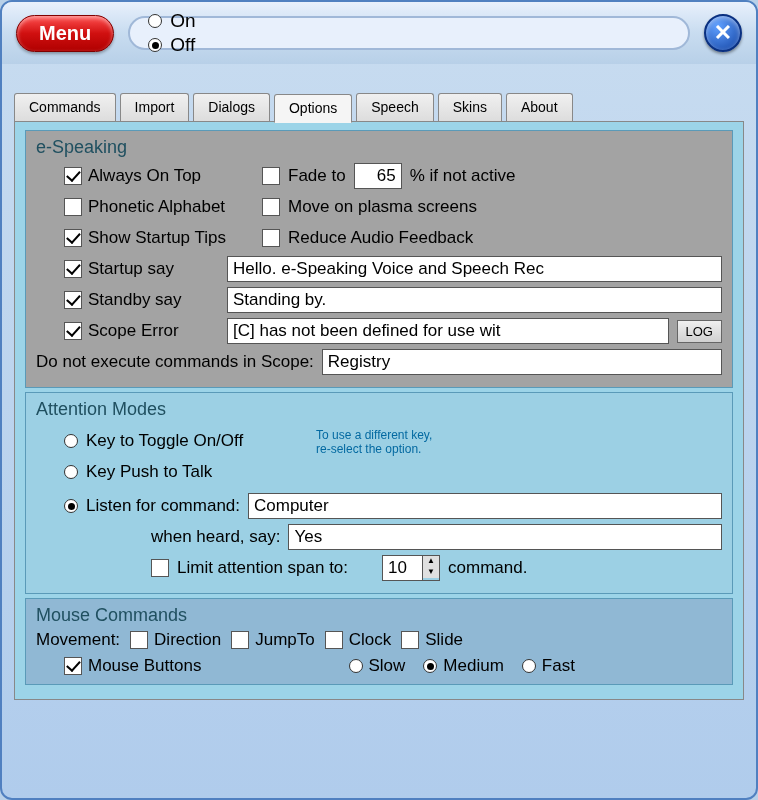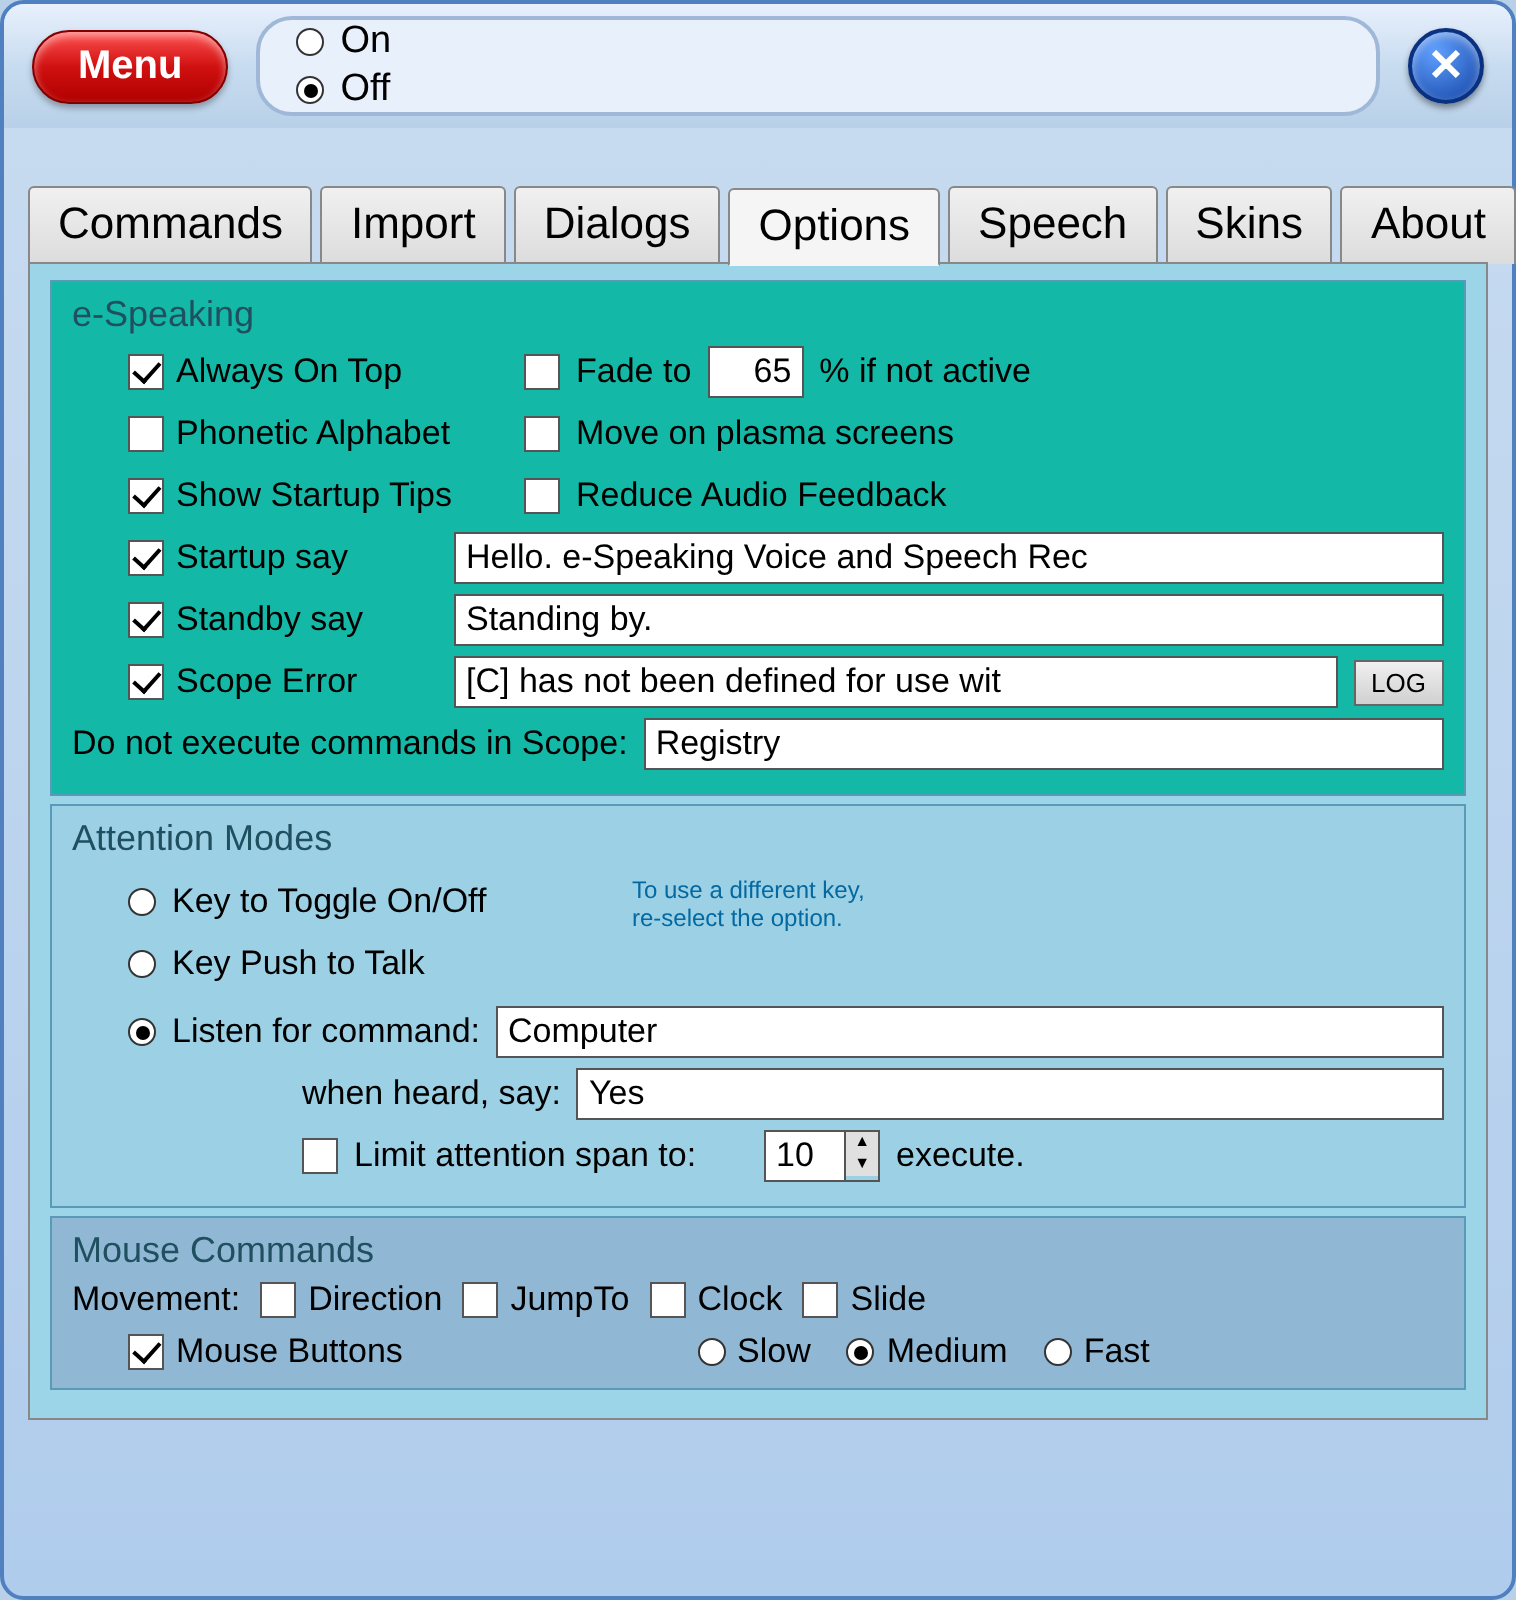--- a/index.html
+++ b/index.html
@@ -49,7 +49,7 @@
   border: 2px solid #a0b8d8;
   border-radius: 18px;
   padding: 4px 18px;
-  height: 50px;
+  height: 34px;
   justify-content: center;
 }
 .onoff-row { display: flex; align-items: center; gap: 8px; }

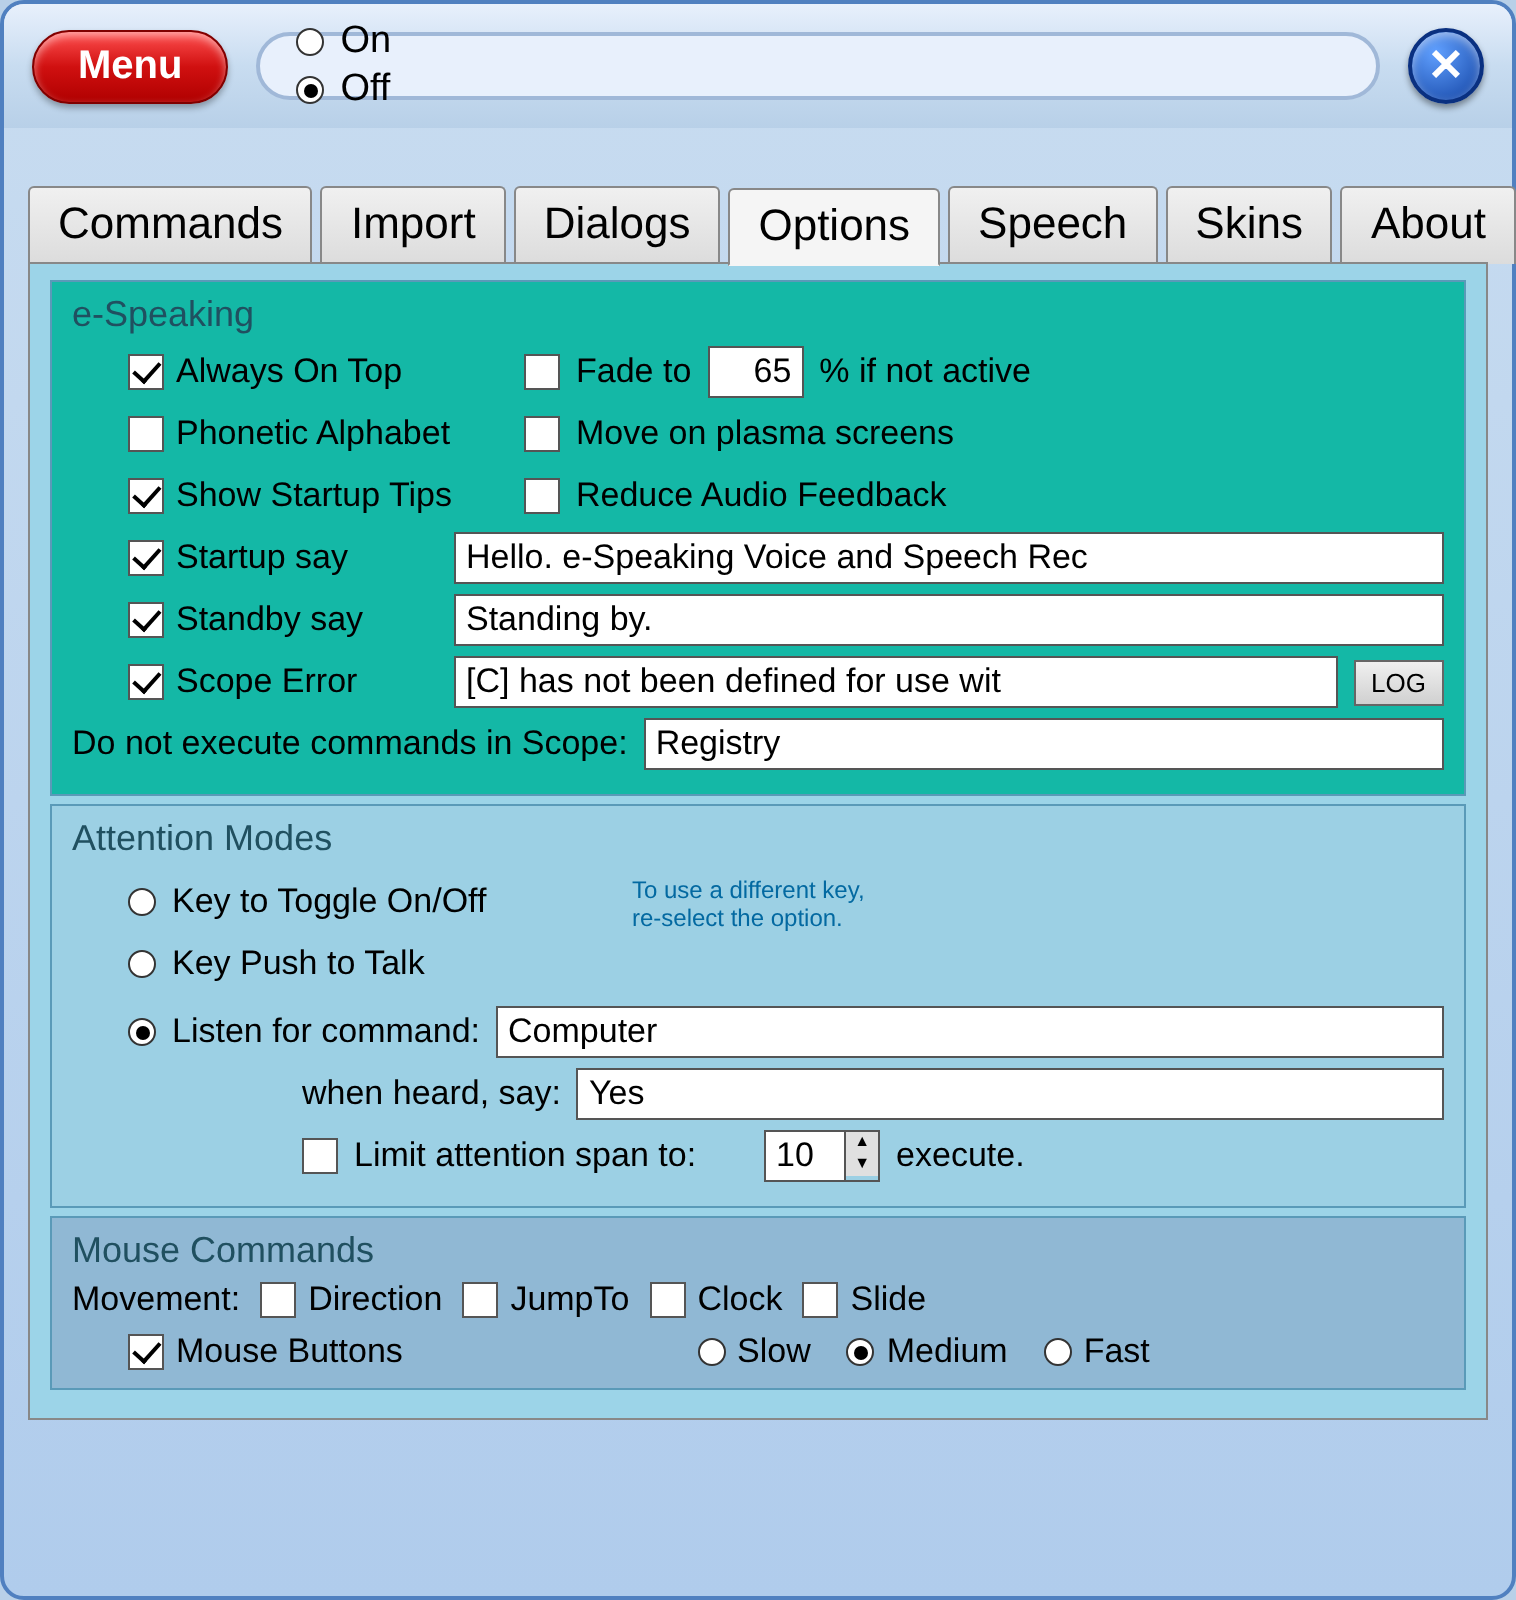--- a/index.html
+++ b/index.html
@@ -82,7 +82,7 @@
   border: 1px solid #888;
   border-bottom: none;
   padding: 5px 14px;
-  font-size: 22px;
+  font-size: 14px;
   cursor: pointer;
   border-radius: 3px 3px 0 0;
   position: relative;

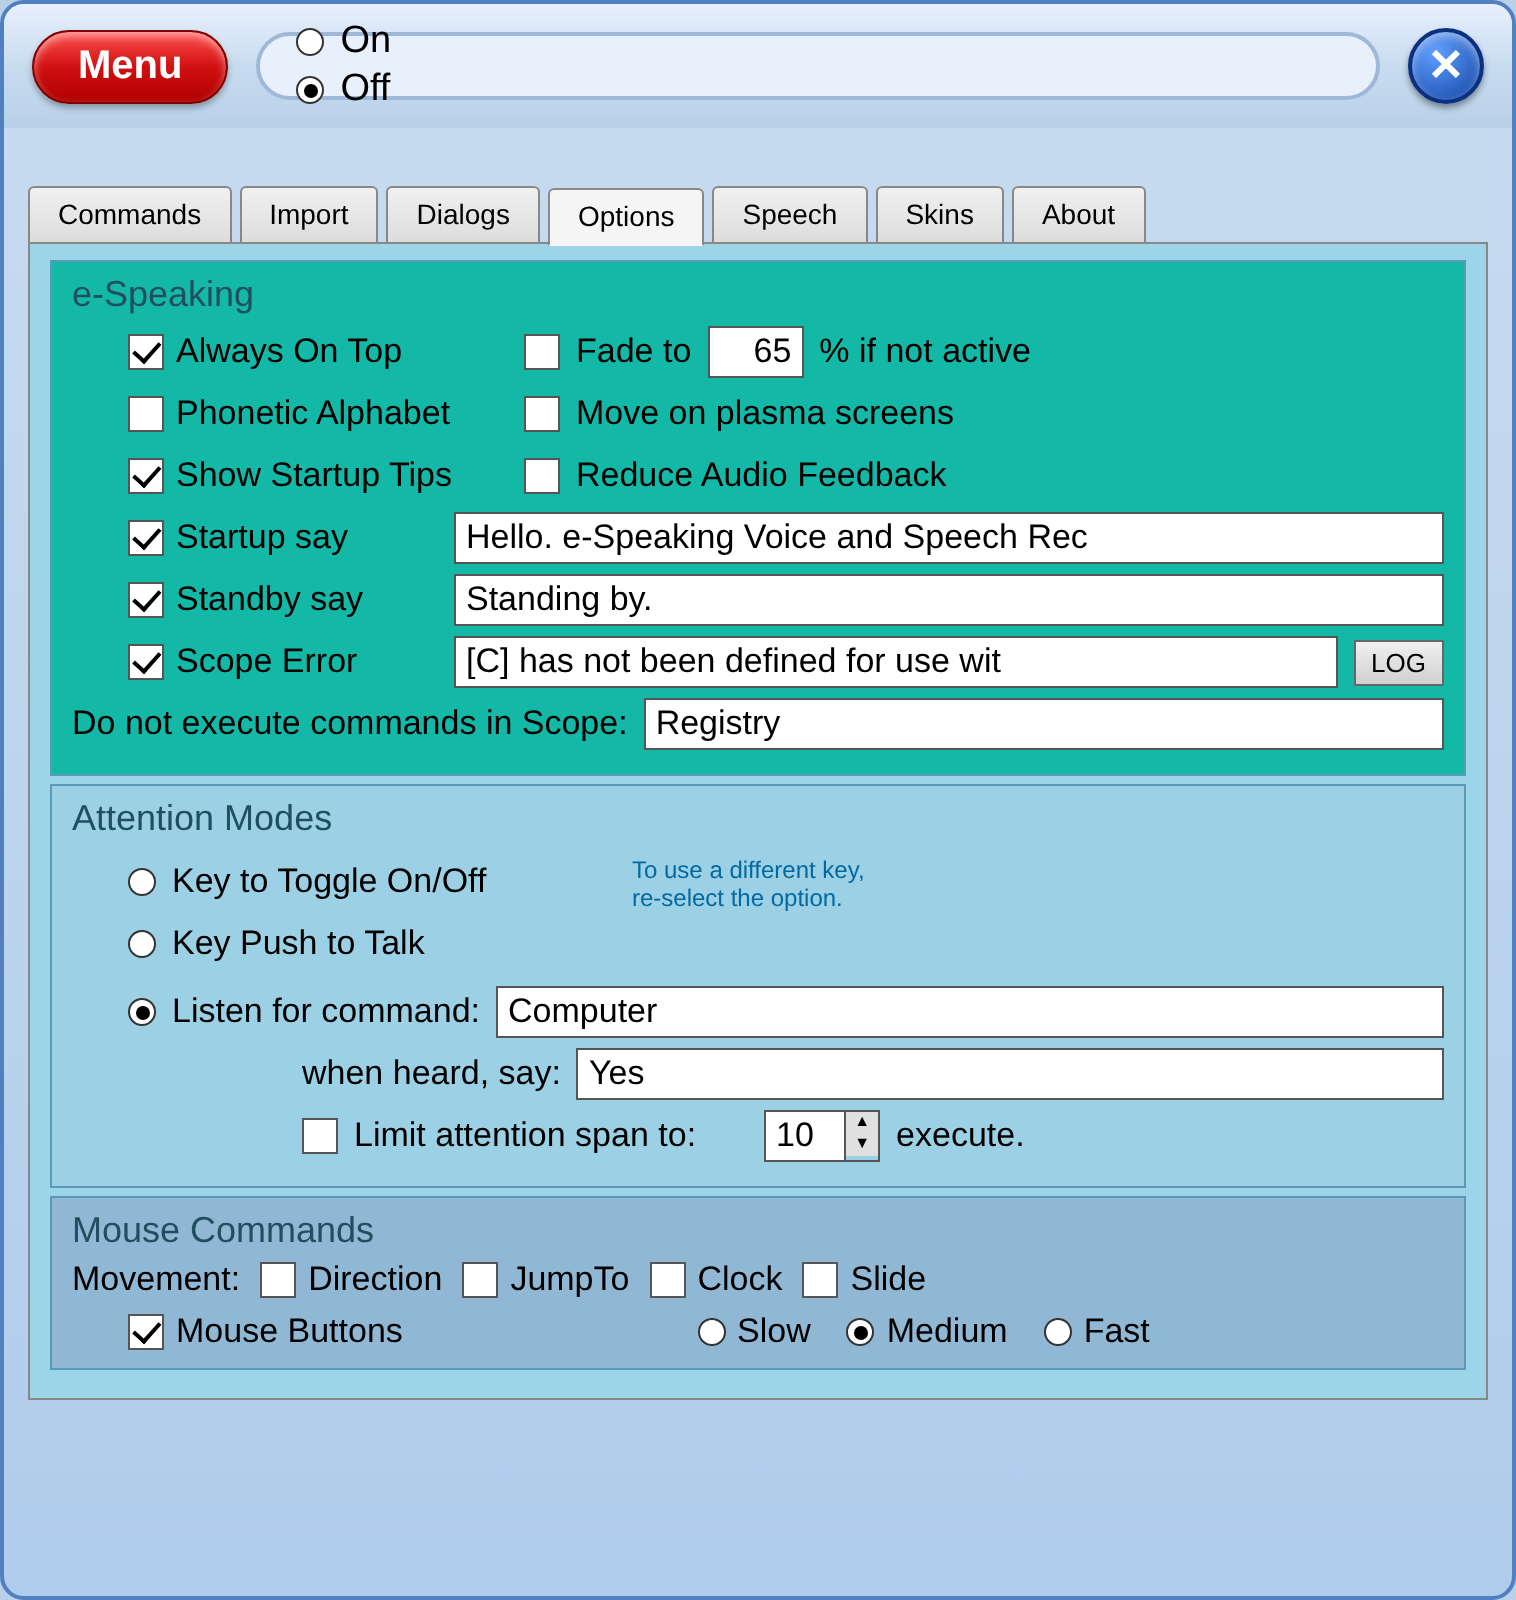--- a/index.html
+++ b/index.html
@@ -110,7 +110,7 @@
   padding: 6px 10px 8px 10px;
   position: relative;
 }
-.groupbox.light { background: #14b8a6; }
+.groupbox.light { background: #a3a3a3; }
 .groupbox.med { background: #9cd0e4; }
 .groupbox.dark { background: #90b8d4; }
 .groupbox > .legend {

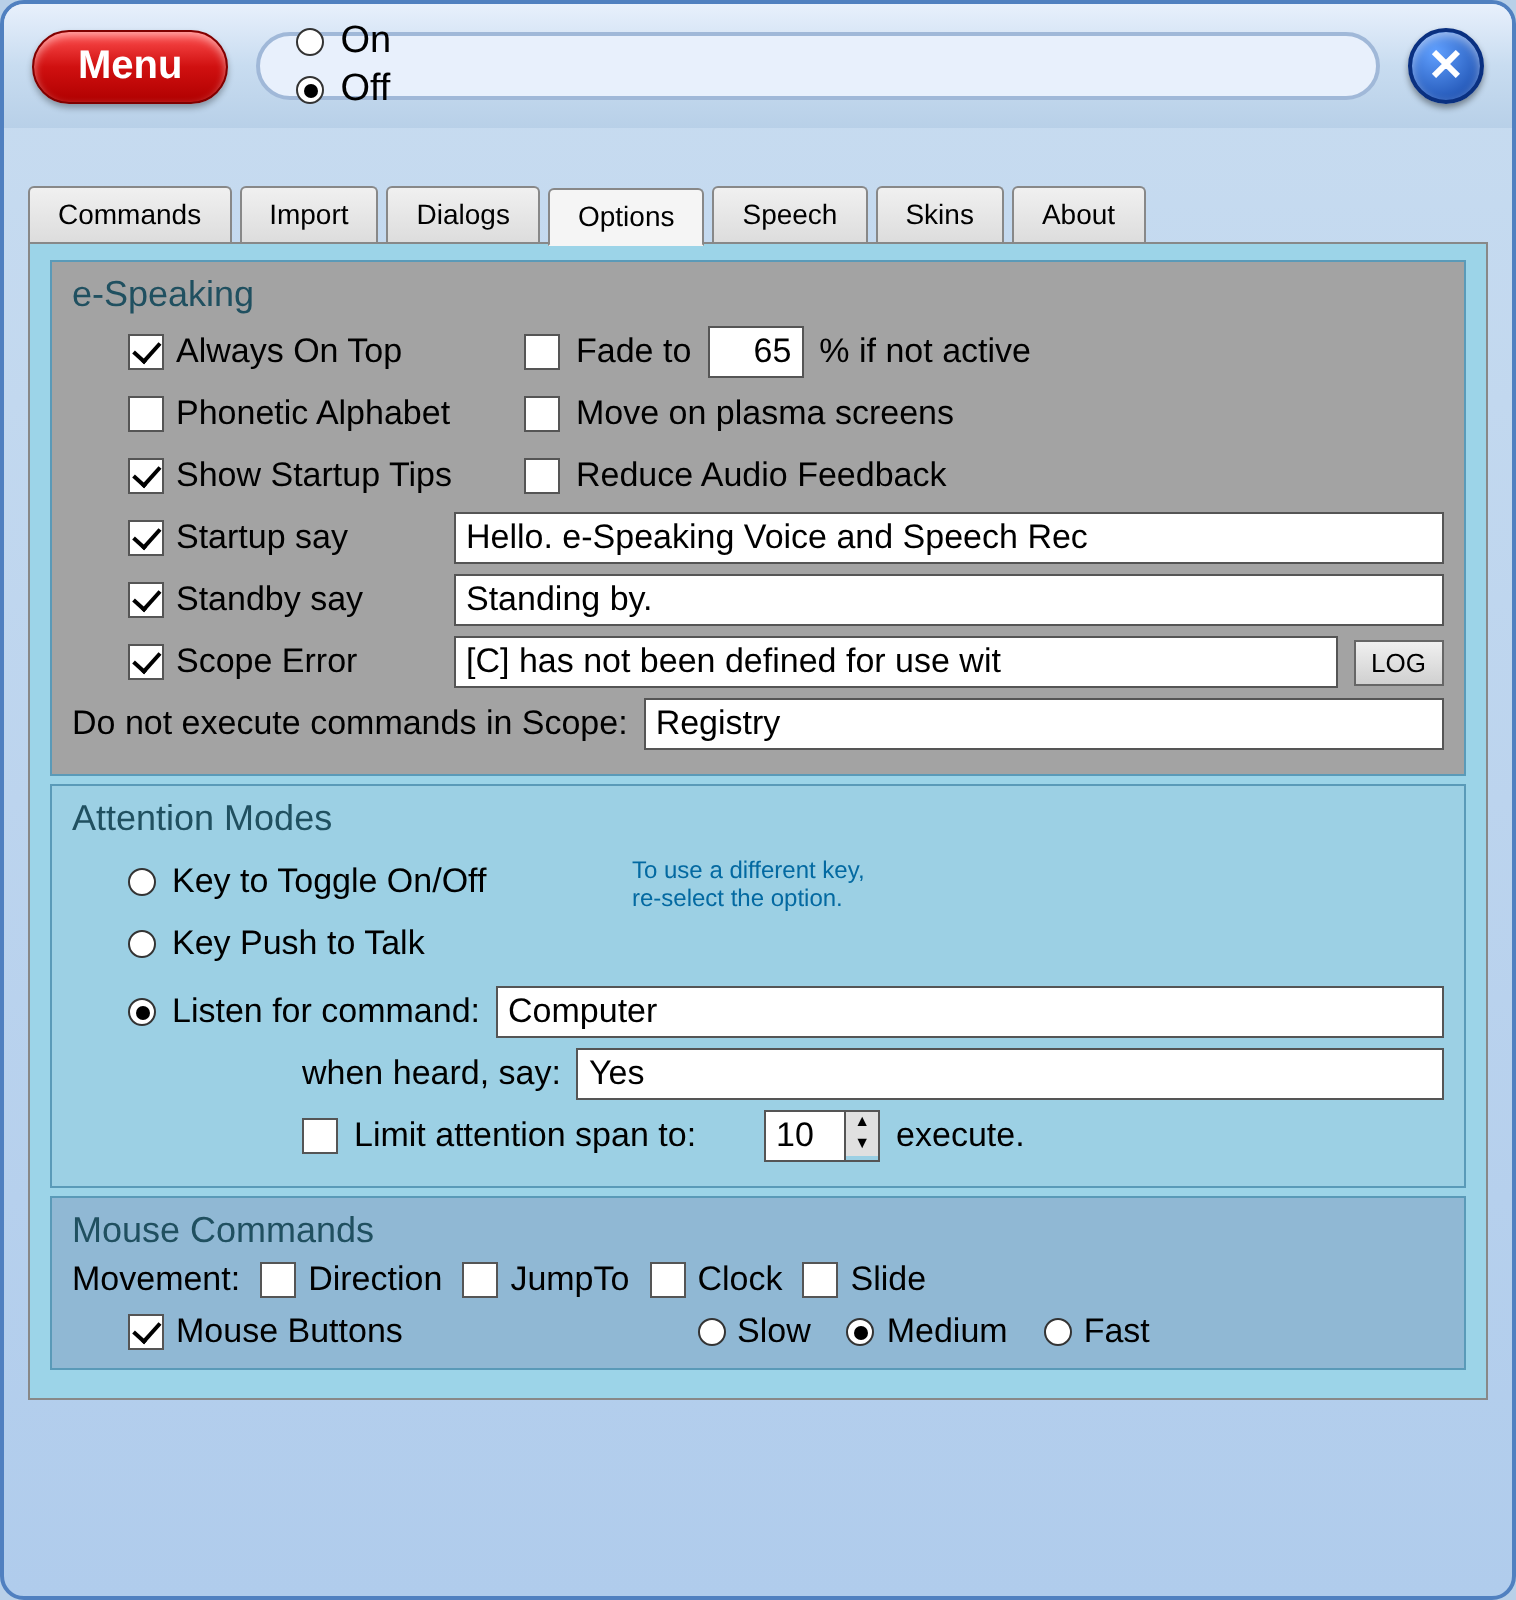--- a/index.html
+++ b/index.html
@@ -284,7 +284,7 @@
               <span>▼</span>
             </span>
           </span>
-          <span>execute.</span>
+          <span>command.</span>
         </div>
       </div>
 

